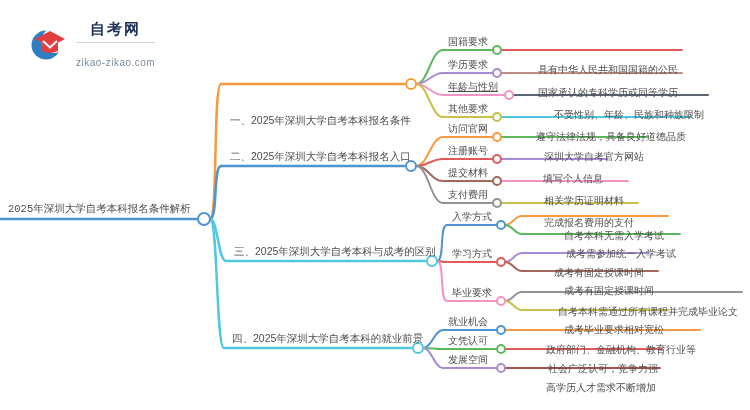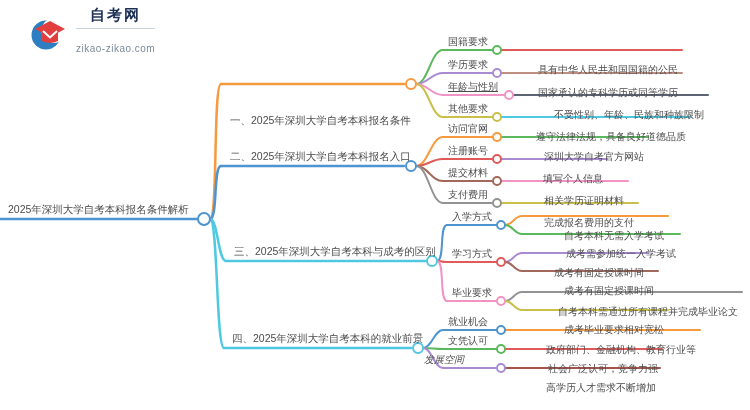--- a/index.html
+++ b/index.html
@@ -15,7 +15,7 @@
   .rootlabel,.branchlabel{font-size:10.5px;}
   .leaflabel{text-align:right;margin-top:28px;}
   
-  #logo{position:absolute;left:30px;top:6px;display:flex;align-items:flex-end;z-index:3;}
+  #logo{position:absolute;left:30px;top:20px;display:flex;align-items:center;z-index:3;}
   #logo .txt{margin-left:6px;}
   #logo .title{
     font-size:15px;font-weight:bold;color:#1c2f55;letter-spacing:2px;

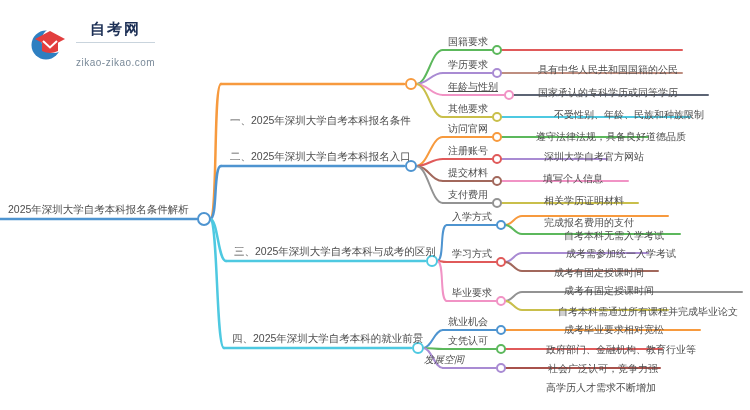--- a/index.html
+++ b/index.html
@@ -121,7 +121,7 @@
       <circle cx="204" cy="219" r="6" fill="#fff" stroke="#4E94D0" stroke-width="2"></circle>
     </svg>
 
-<div class="nodelabel rootlabel" style="left: 8px; top: 203px;">2025年深圳大学自考本科报名条件解析</div>
+<div class="nodelabel rootlabel" style="left: 8px; top: 203px; font-family: Liberation Mono, monospace;">2025年深圳大学自考本科报名条件解析</div>
     <div class="nodelabel branchlabel" style="left: 230px; top: 68px; margin-top: 46px;">一、2025年深圳大学自考本科报名条件</div>
     <div class="nodelabel sublabel" style="left: 448px; top: 35px;">国籍要求</div>
     <div class="nodelabel leaflabel" style="right: 72px; top: 35px;">具有中华人民共和国国籍的公民</div>

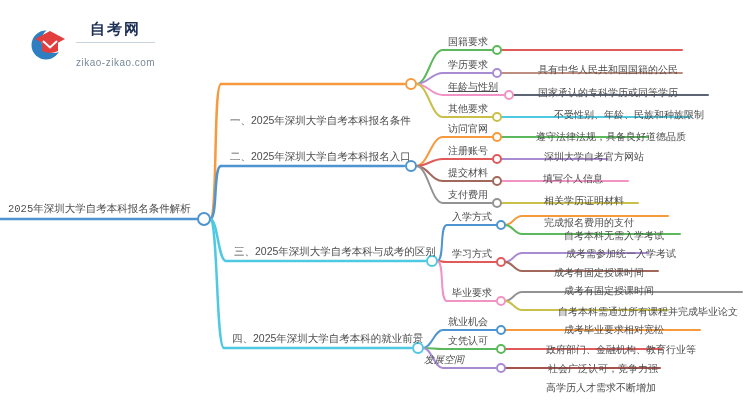--- a/index.html
+++ b/index.html
@@ -155,7 +155,7 @@
     <div class="nodelabel leaflabel" style="right: 54px; top: 315px;">政府部门、金融机构、教育行业等</div>
     <div class="nodelabel sublabel" style="left: 448px; top: 334px;">文凭认可</div>
     <div class="nodelabel leaflabel" style="right: 92px; top: 334px;">社会广泛认可，竞争力强</div>
-    <div class="nodelabel sublabel" style="left: 424px; top: 353px; font-style: italic;">发展空间</div>
+    <div class="nodelabel sublabel" style="left: 448px; top: 353px;">发展空间</div>
     <div class="nodelabel leaflabel" style="right: 94px; top: 353px;">高学历人才需求不断增加</div>
   </div>
 

